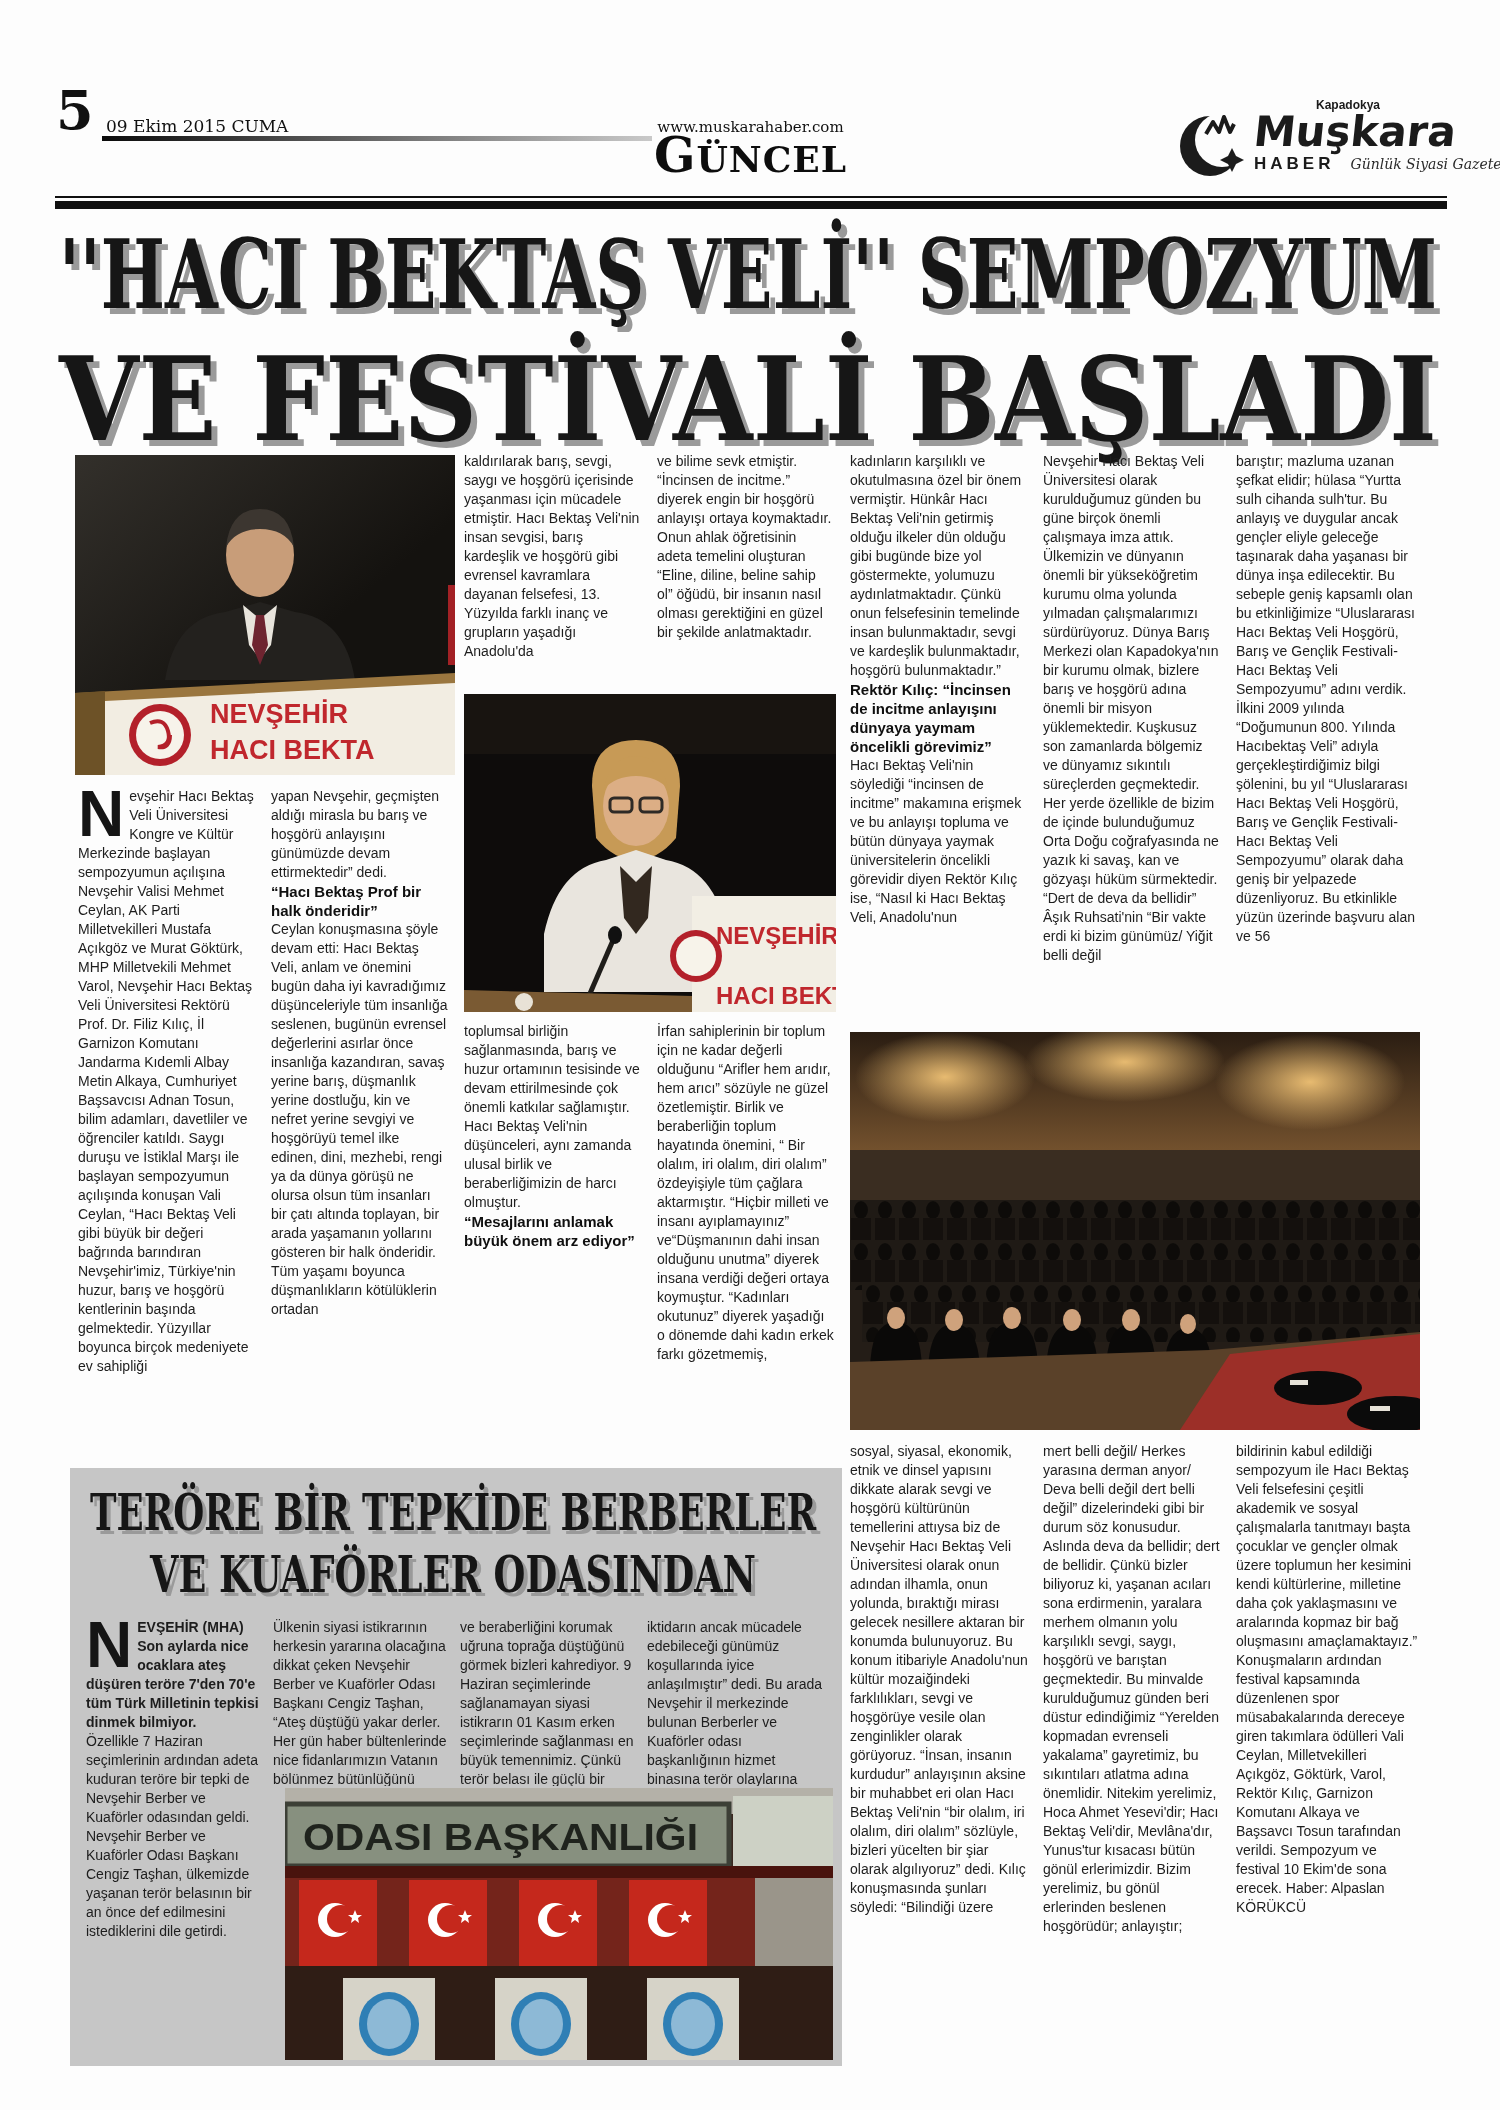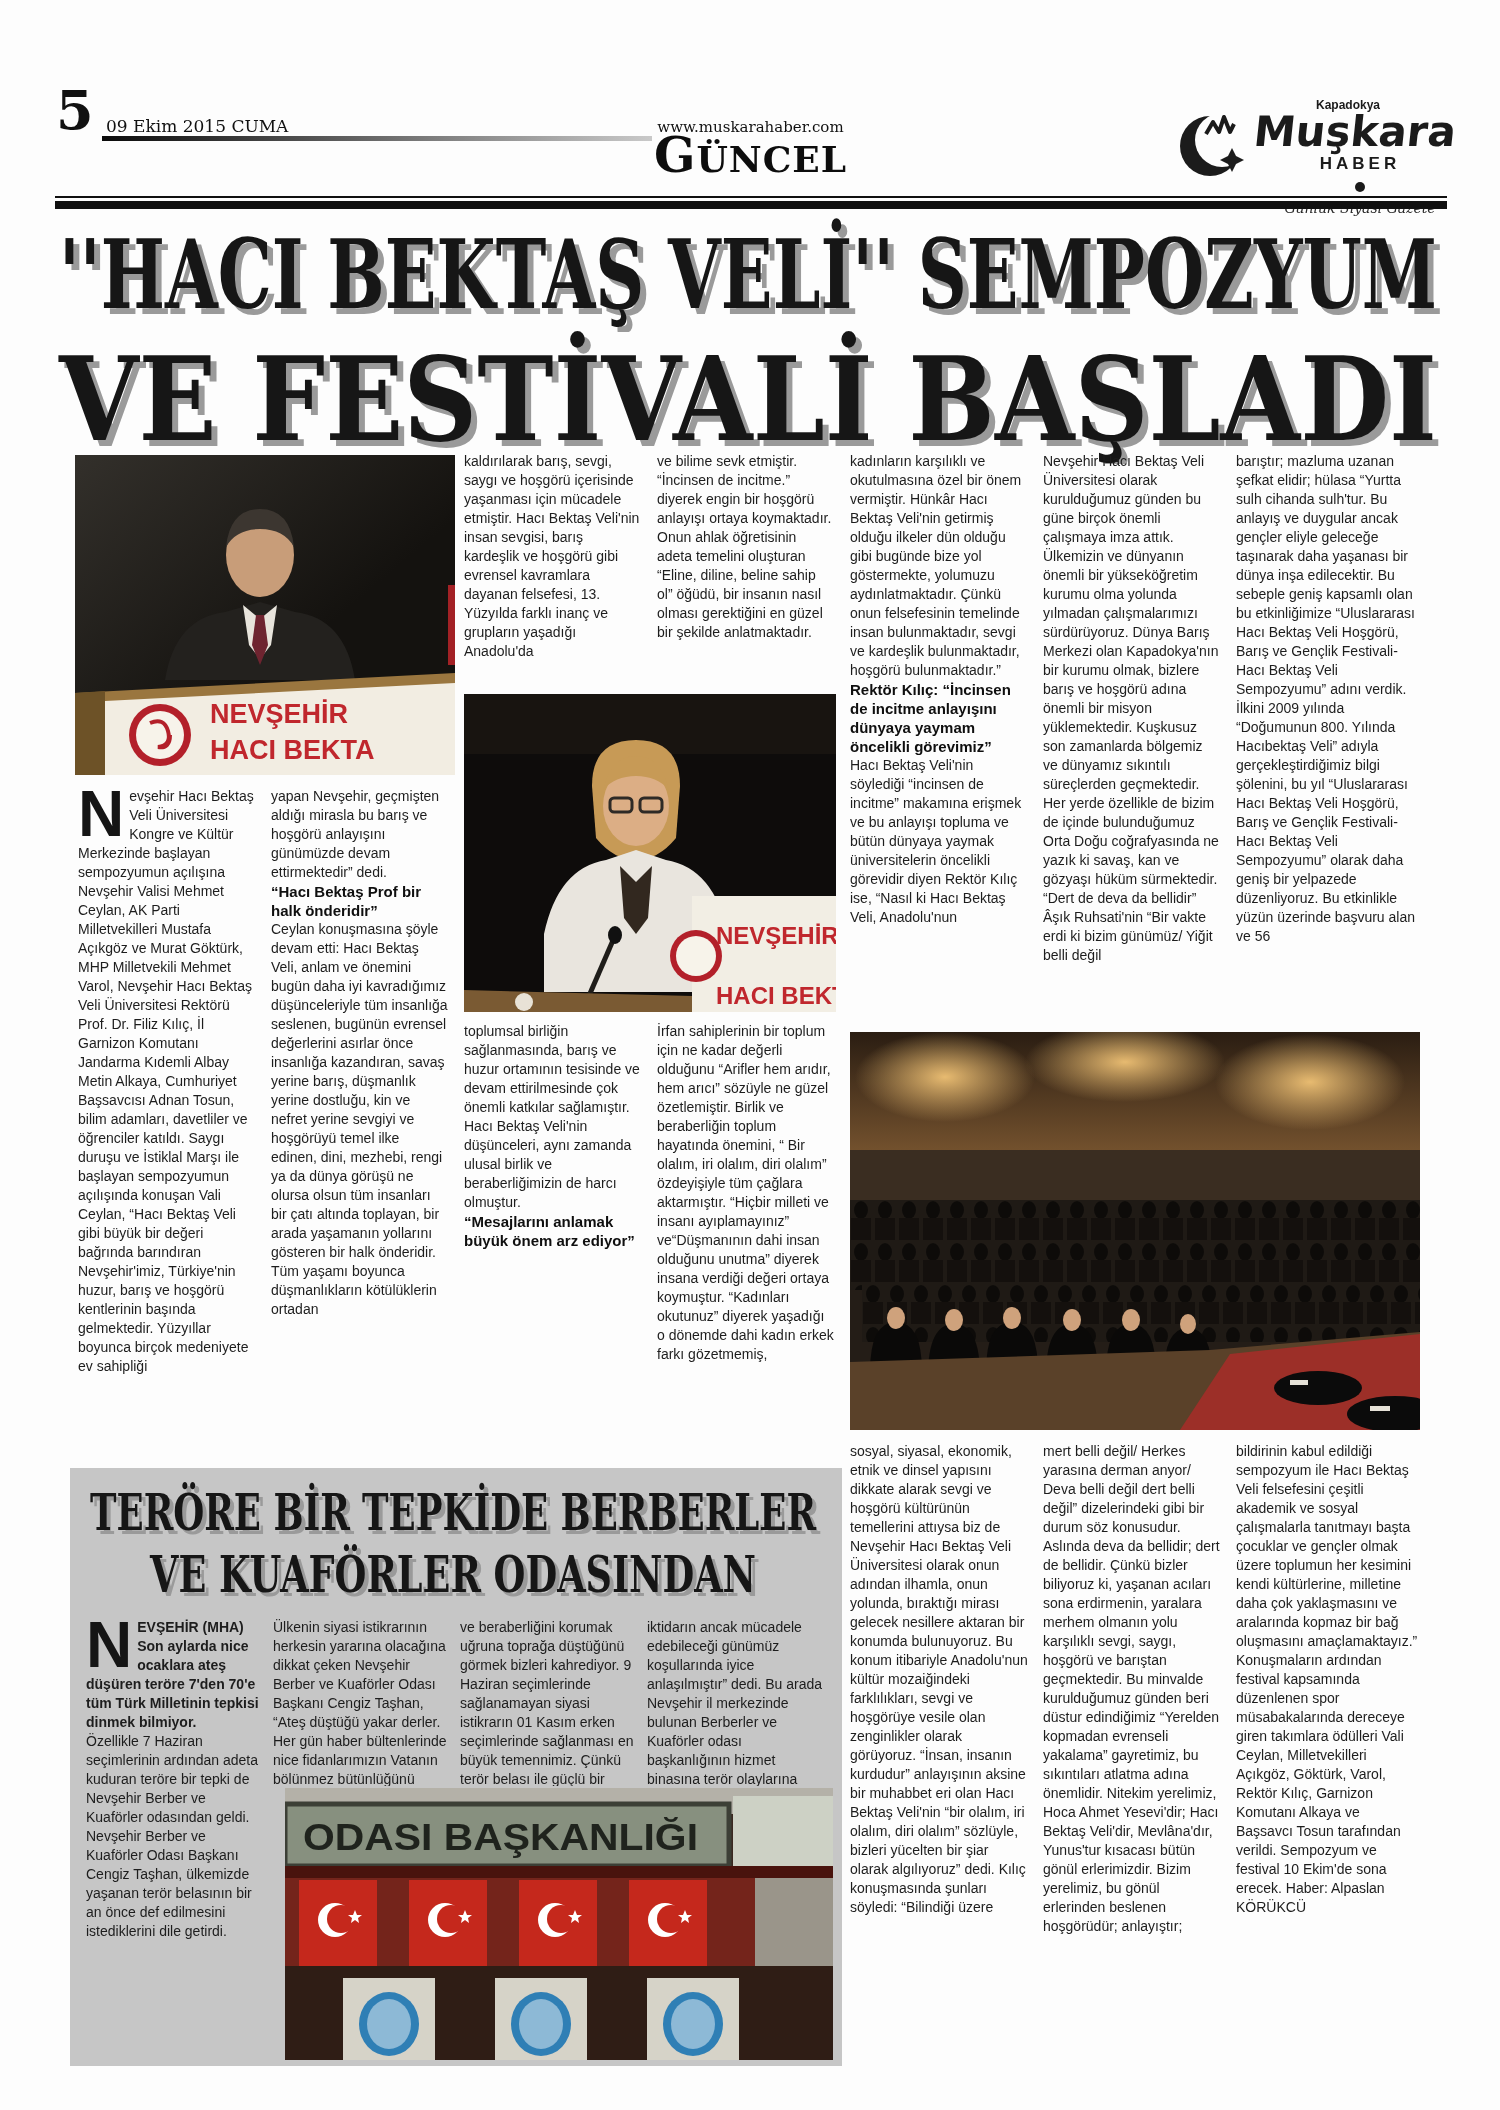--- a/index.html
+++ b/index.html
@@ -19,7 +19,7 @@
   .logo-texts{position:absolute;left:78px;top:0;width:212px;}
   .logo-region{font-size:12px;font-weight:bold;color:#1b1b1b;margin:0 0 0 62px;}
   .logo-name{font-family:"DejaVu Sans",sans-serif;font-weight:bold;font-size:42px;line-height:40px;color:#1b1b1b;margin:0;transform:skewX(-6deg);}
-  .logo-row{display:flex;align-items:center;gap:8px;margin-top:2px;flex-direction:column;}
+  .logo-row{display:flex;align-items:center;gap:8px;margin-top:2px;}
   .logo-sub{font-size:17px;font-weight:bold;letter-spacing:4px;color:#1b1b1b;}
   .logo-dot{width:10px;height:10px;border-radius:50%;background:#1b1b1b;}
   .logo-tagline{font-family:"DejaVu Serif",serif;font-style:italic;font-size:14px;color:#2a2a2a;white-space:nowrap;}

